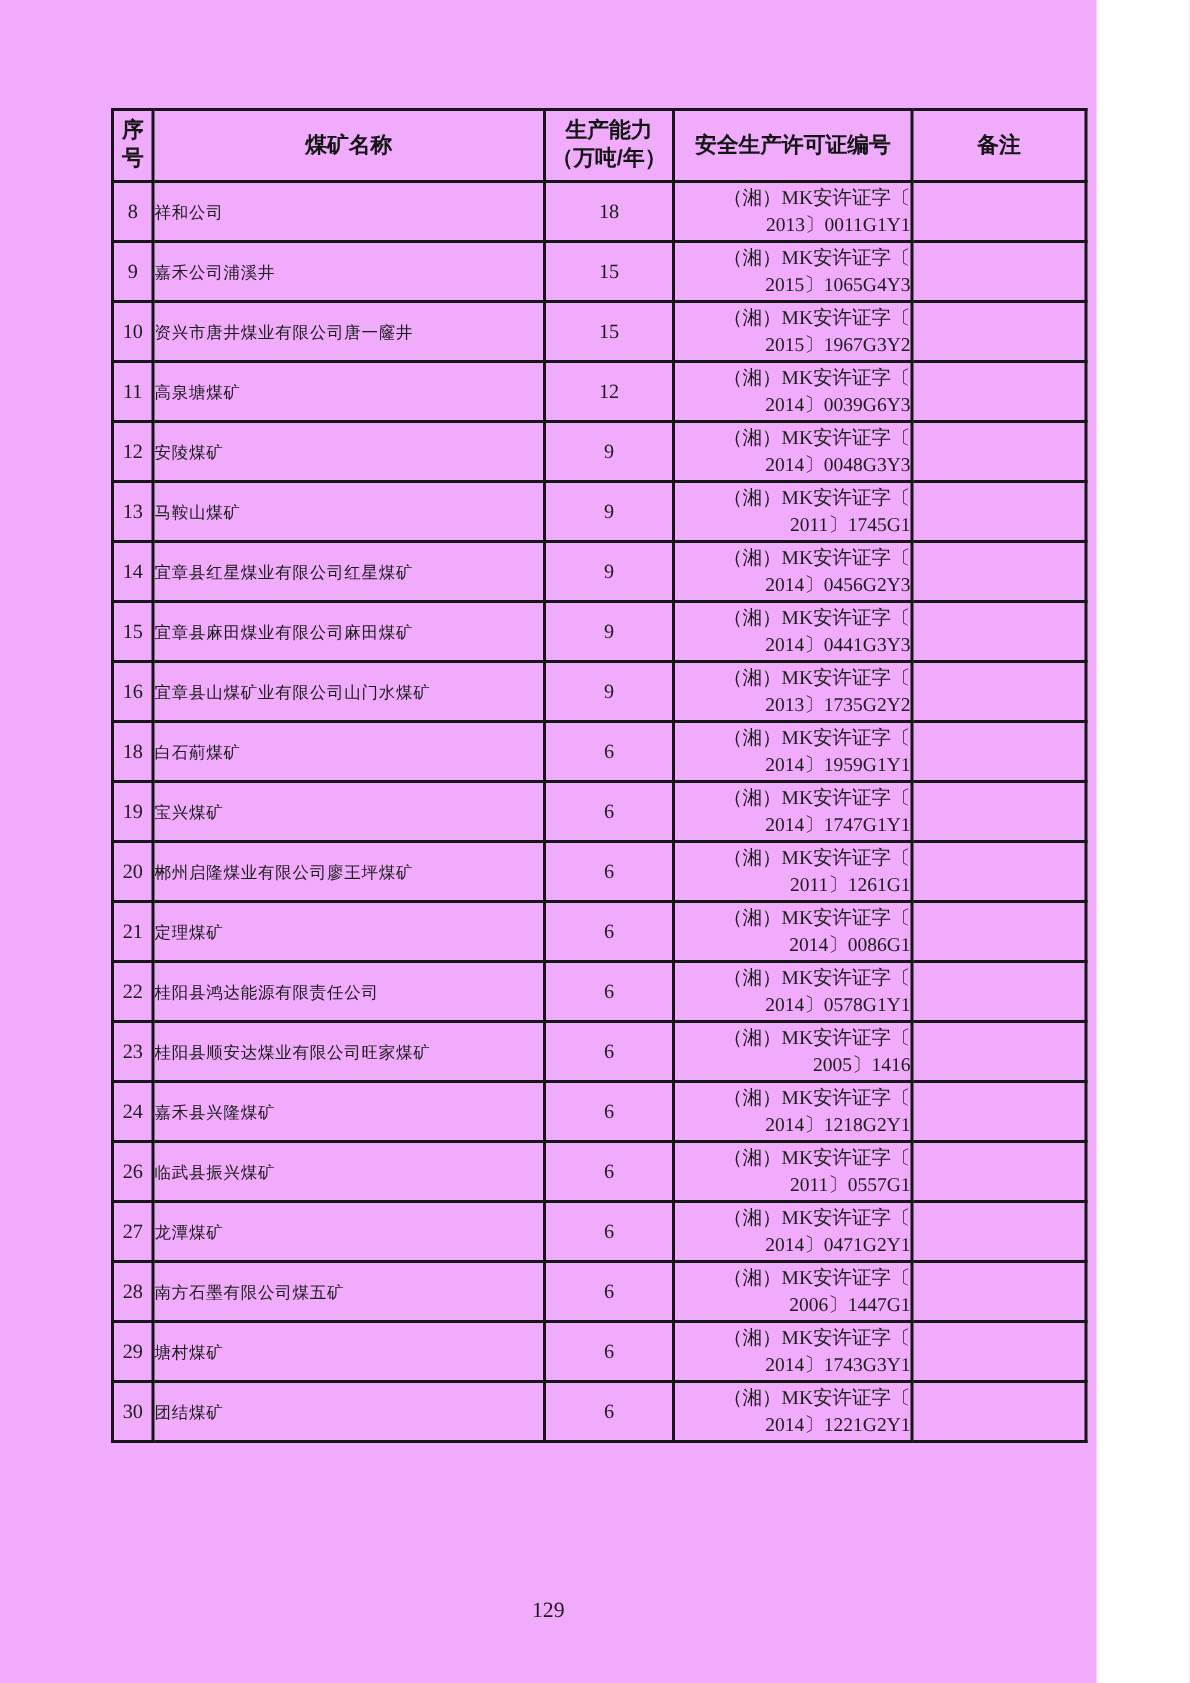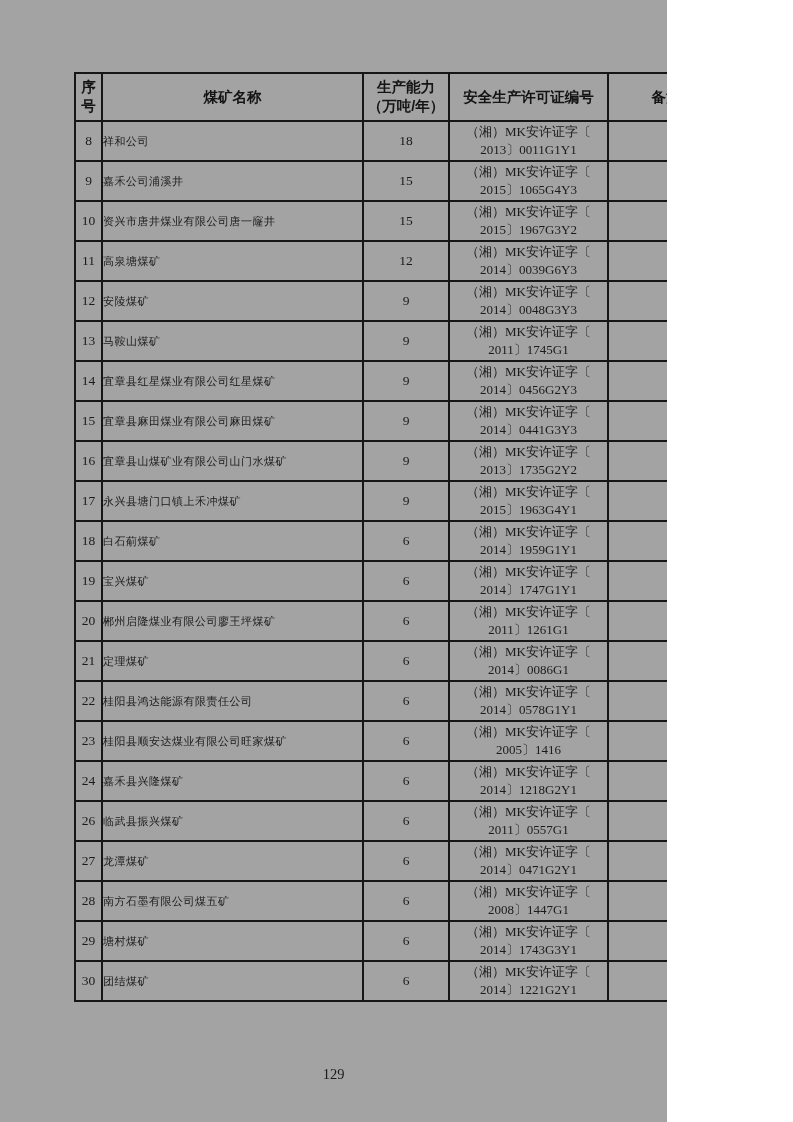--- a/index.html
+++ b/index.html
@@ -9,9 +9,9 @@
   }
   .page {
     position: relative;
-    width: 667px;
+    width: 731px;
     height: 1122px;
-    background: #a3a3a3;
+    background: #f0abfc;
     font-family: "Liberation Serif", "DejaVu Serif", serif;
     color: #1b1b1b;
     overflow: hidden;

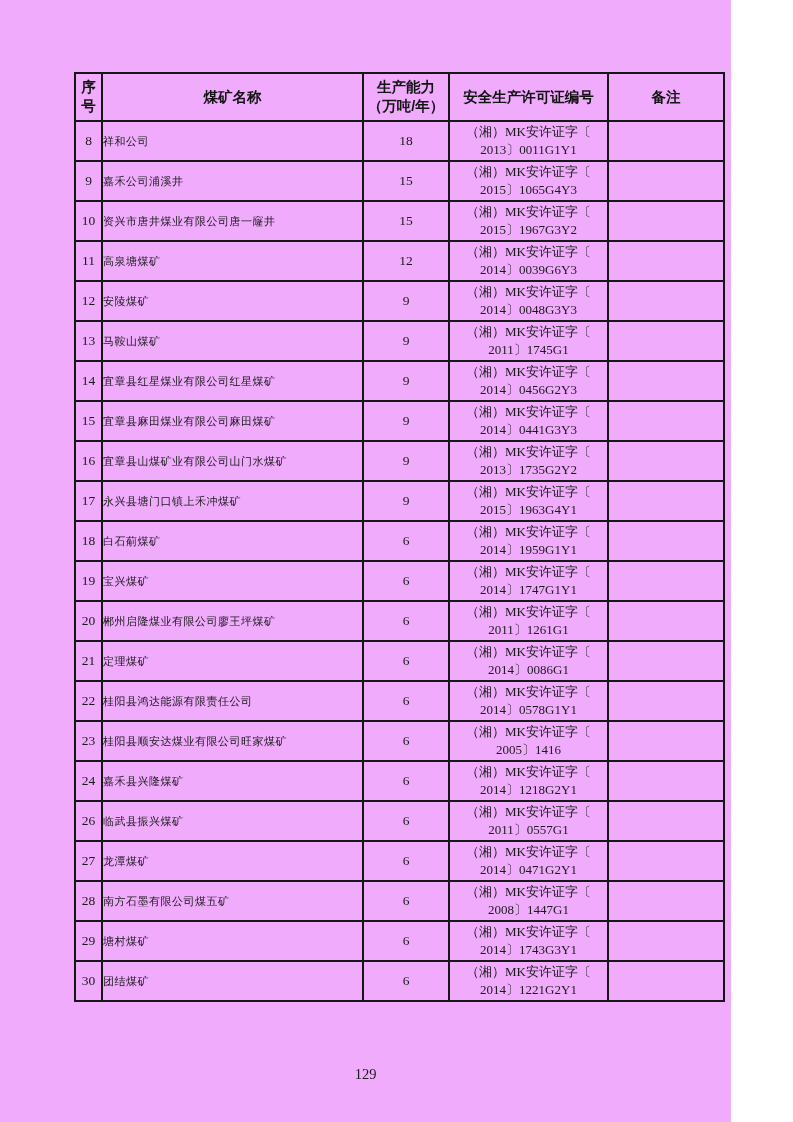--- a/index.html
+++ b/index.html
@@ -61,7 +61,7 @@
     font-size: 13.5px;
   }
   td.c-lic {
-    text-align: center;
+    text-align: right;
     vertical-align: middle;
     font-size: 13px;
     line-height: 18px;

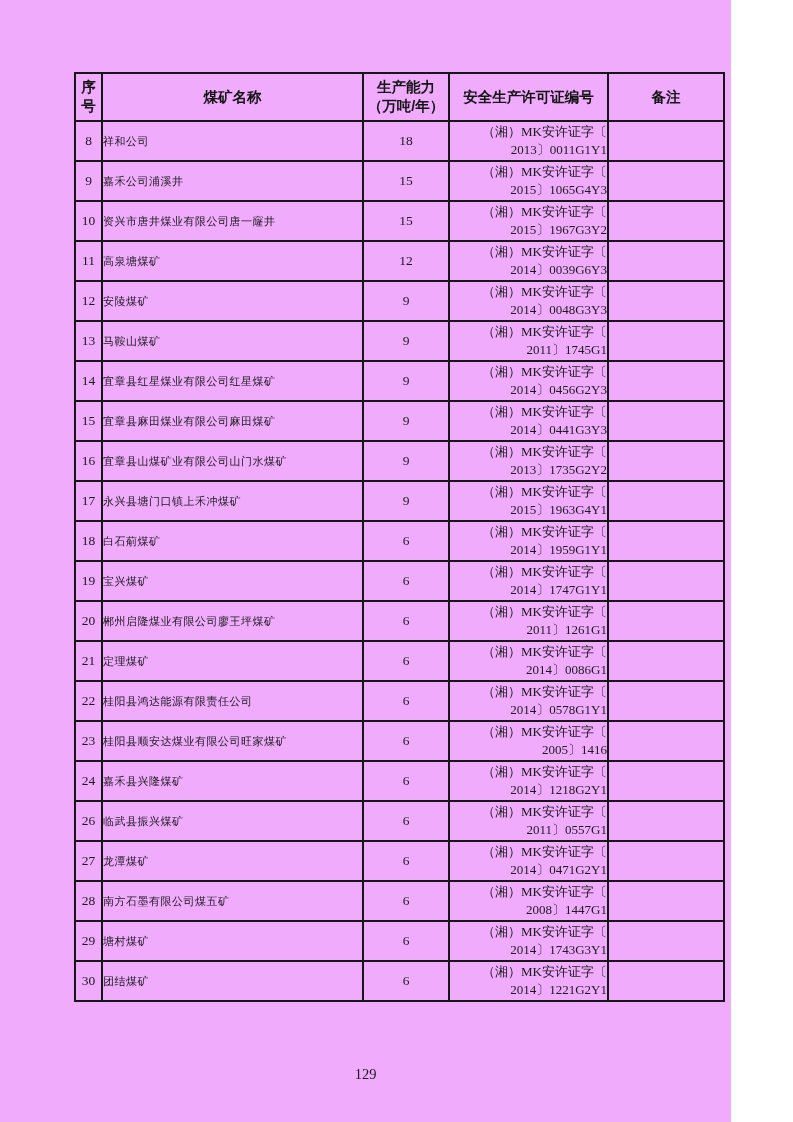--- a/index.html
+++ b/index.html
@@ -196,16 +196,6 @@
         <td class="c-remark"></td>
       </tr>
       <tr>
-        <td class="c-idx">17</td>
-        <td class="c-name">永兴县塘门口镇上禾冲煤矿</td>
-        <td class="c-cap">9</td>
-        <td class="c-lic">
-          <div>（湘）MK安许证字〔</div>
-          <div>2015〕1963G4Y1</div>
-        </td>
-        <td class="c-remark"></td>
-      </tr>
-      <tr>
         <td class="c-idx">18</td>
         <td class="c-name">白石葪煤矿</td>
         <td class="c-cap">6</td>

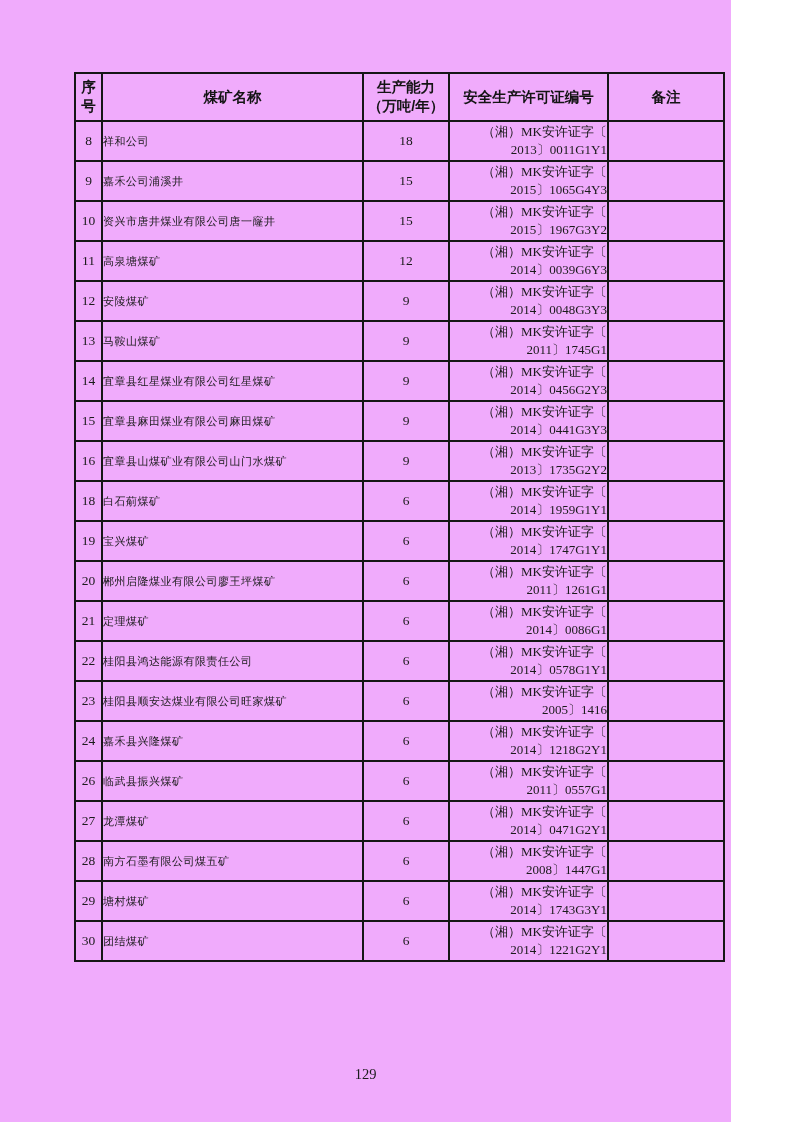--- a/index.html
+++ b/index.html
@@ -291,7 +291,7 @@
         <td class="c-cap">6</td>
         <td class="c-lic">
           <div>（湘）MK安许证字〔</div>
-          <div>2008〕1447G1</div>
+          <div>2006〕1447G1</div>
         </td>
         <td class="c-remark"></td>
       </tr>

